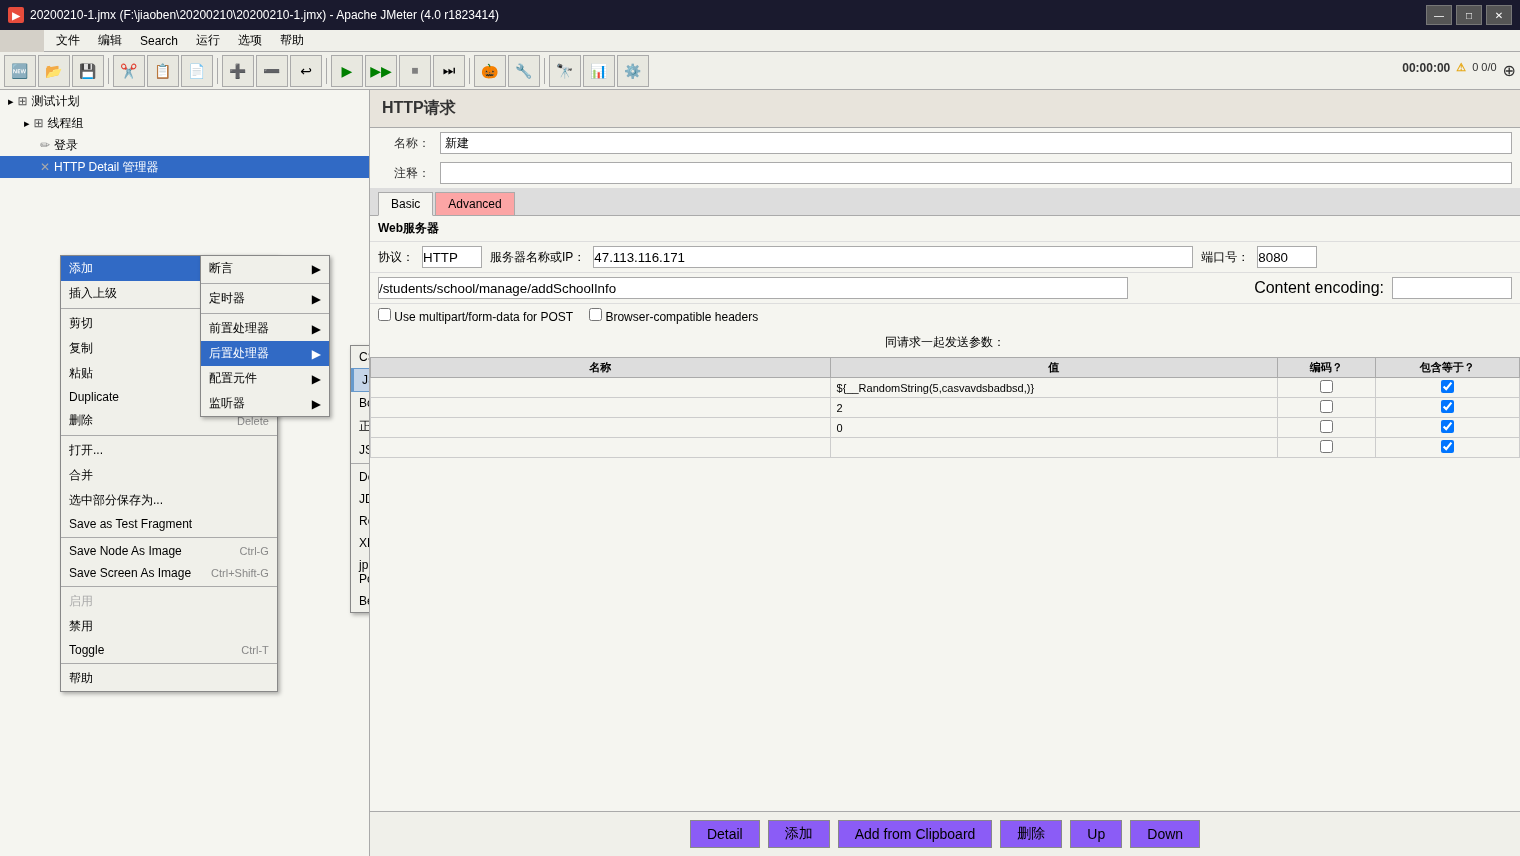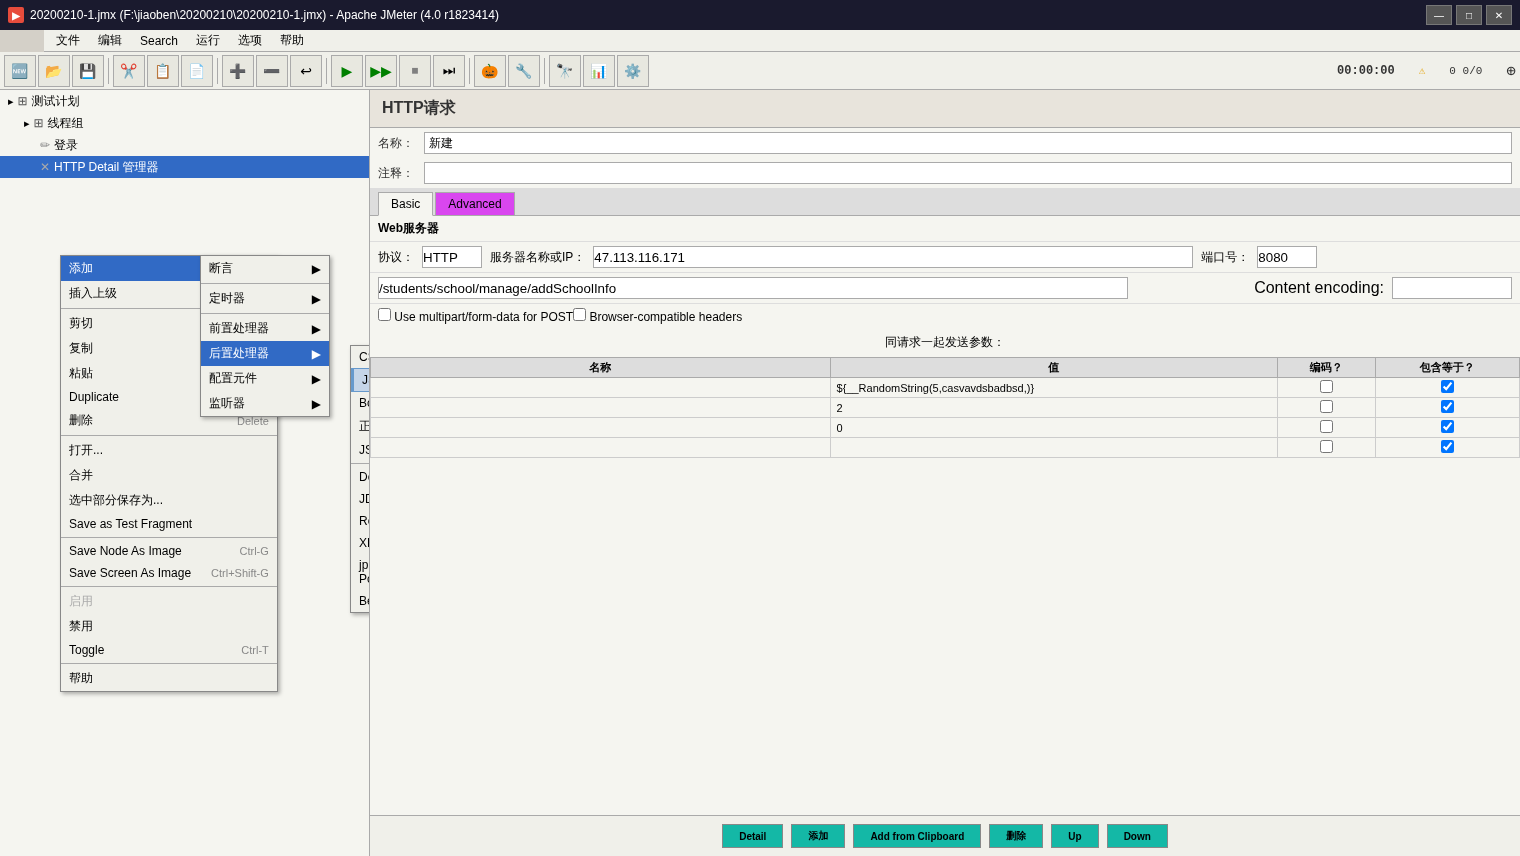--- a/index.html
+++ b/index.html
@@ -20,7 +20,7 @@
     .toolbar { background: #f0f0ea; border-bottom: 1px solid #aaa; height: 38px; display: flex; align-items: center; padding: 2px 4px; gap: 2px; }
     .tb-btn { width: 32px; height: 32px; background: #e8e8e0; border: 1px solid #aaa; display: flex; align-items: center; justify-content: center; cursor: pointer; font-size: 14px; }
     .tb-sep { width: 1px; height: 26px; background: #aaa; margin: 0 2px; }
-    .tb-right { margin-left: auto; display: flex; align-items: center; gap: 24px; font-size: 11px; color: #333; font-family: Liberation Mono, monospace; }
+    .tb-right { margin-left: auto; display: flex; gap: 6px; font-size: 11px; color: #333; }
     .tb-time { font-size: 12px; font-weight: bold; }
     .tb-warning { color: #e6a817; font-weight: bold; }
 

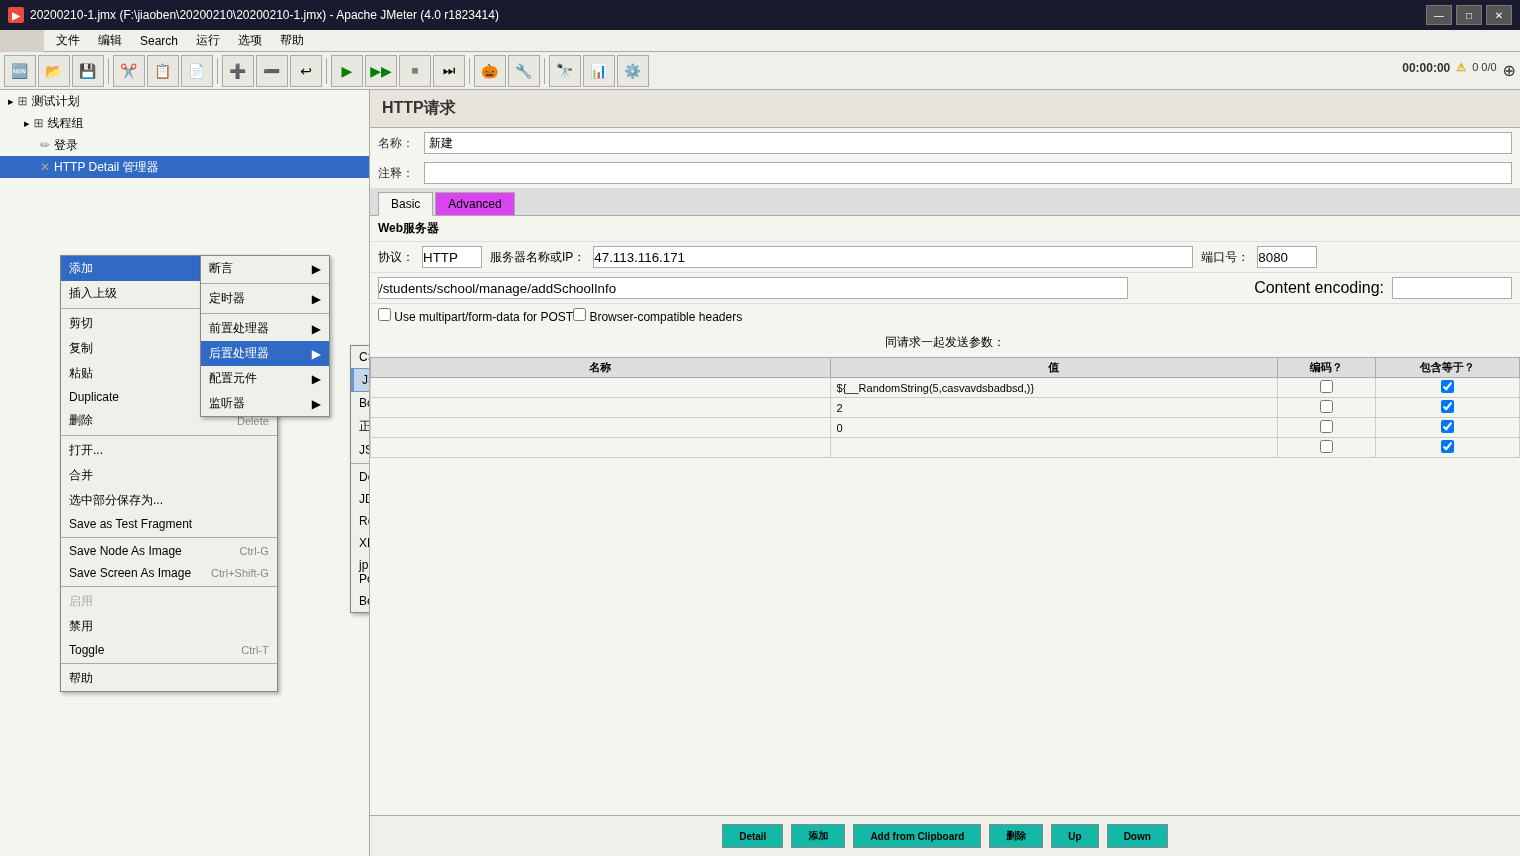--- a/index.html
+++ b/index.html
@@ -58,7 +58,7 @@
     .http-header { background: #e8e4dc; border-bottom: 1px solid #aaa; padding: 8px 12px; }
     .http-title { font-size: 16px; font-weight: bold; color: #333; }
     .form-row { display: flex; align-items: center; padding: 4px 8px; gap: 6px; }
-    .form-label { min-width: 40px; font-size: 12px; color: #333; }
+    .form-label { min-width: 40px; font-size: 12px; color: #333; margin-left: 16px; }
     .form-input { flex: 1; height: 22px; border: 1px solid #aaa; background: white; padding: 1px 4px; font-size: 12px; }
     .tab-bar { display: flex; border-bottom: 1px solid #aaa; background: #ddd; padding-top: 4px; padding-left: 8px; gap: 2px; }
     .tab { padding: 4px 12px; border: 1px solid #aaa; border-bottom: none; cursor: pointer; font-size: 12px; background: #d946ef; }

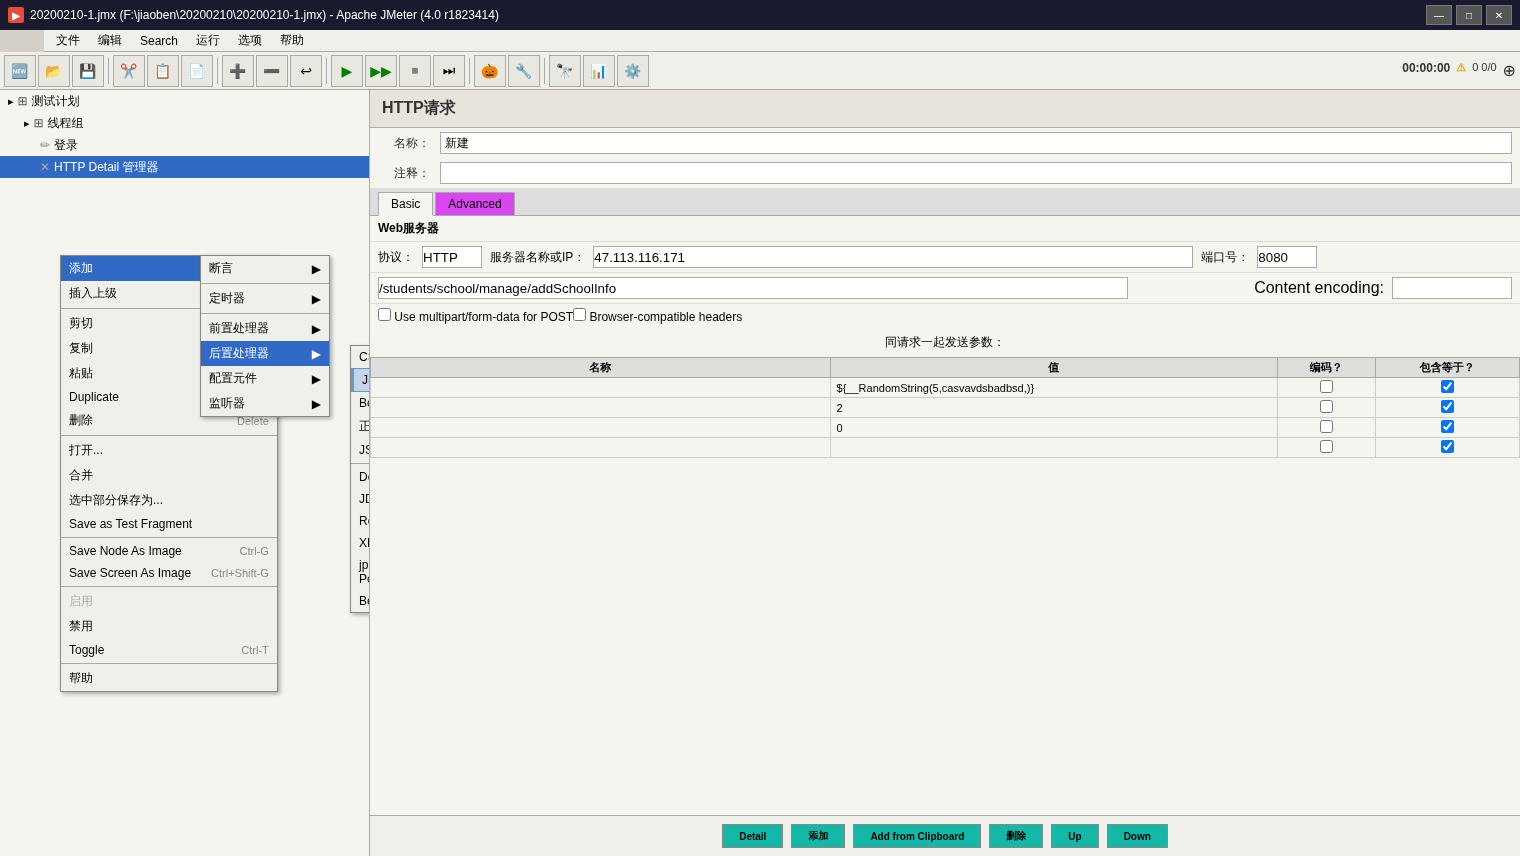--- a/index.html
+++ b/index.html
@@ -61,7 +61,7 @@
     .form-label { min-width: 40px; font-size: 12px; color: #333; margin-left: 16px; }
     .form-input { flex: 1; height: 22px; border: 1px solid #aaa; background: white; padding: 1px 4px; font-size: 12px; }
     .tab-bar { display: flex; border-bottom: 1px solid #aaa; background: #ddd; padding-top: 4px; padding-left: 8px; gap: 2px; }
-    .tab { padding: 4px 12px; border: 1px solid #aaa; border-bottom: none; cursor: pointer; font-size: 12px; background: #d946ef; }
+    .tab { padding: 4px 12px; border: 1px solid #aaa; border-bottom: none; cursor: pointer; font-size: 12px; background: #fca5a5; }
     .tab.active { background: #f5f5f0; border-bottom: 1px solid #f5f5f0; margin-bottom: -1px; }
     .server-row { display: flex; align-items: center; padding: 4px 8px; gap: 8px; border-bottom: 1px solid #ddd; }
     .server-label { font-size: 12px; font-weight: bold; }

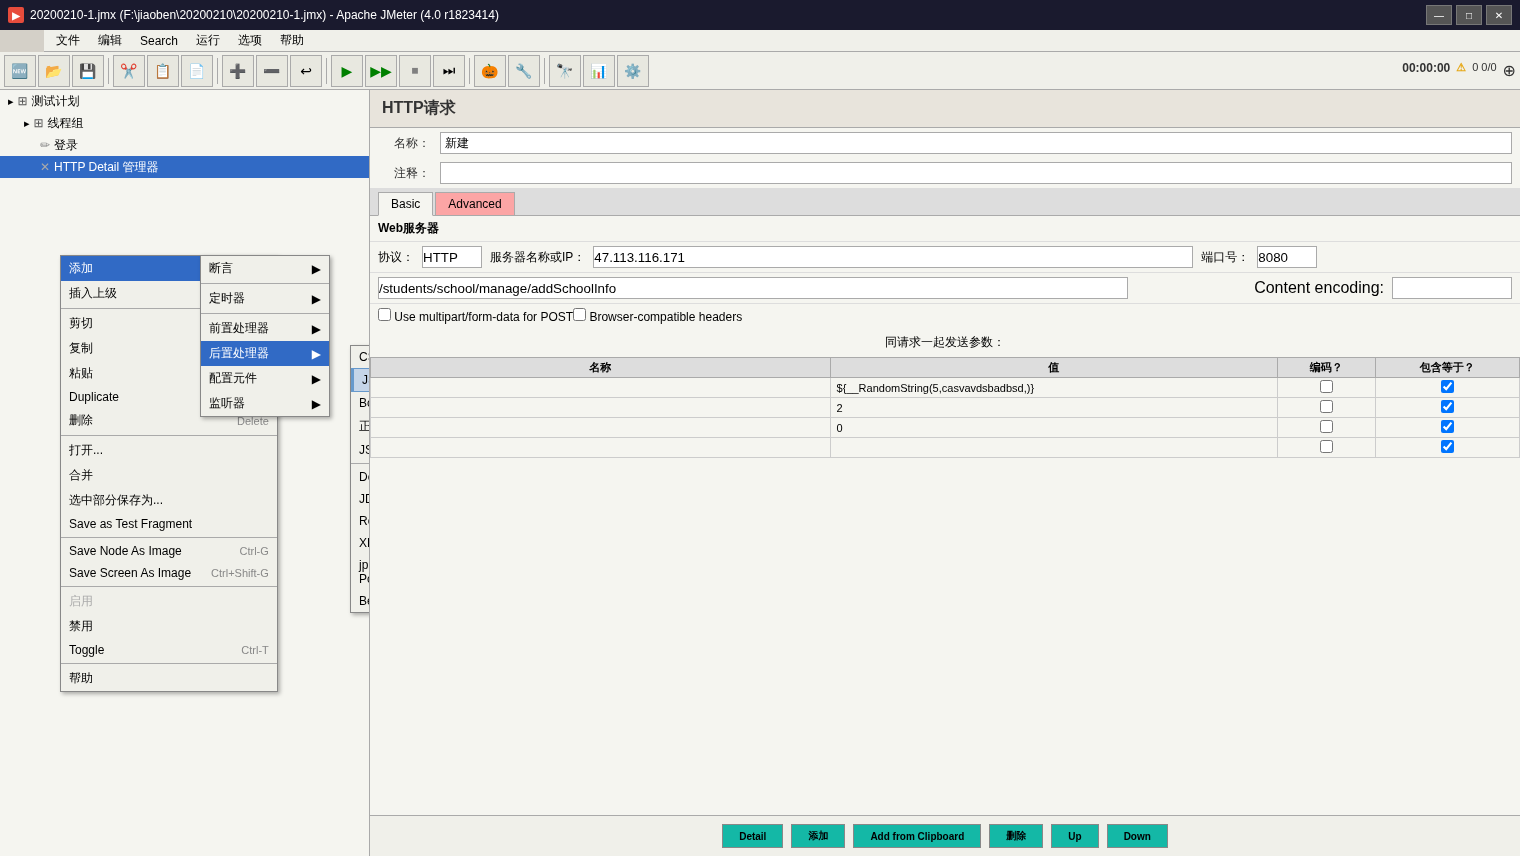--- a/index.html
+++ b/index.html
@@ -65,7 +65,7 @@
     .tab.active { background: #f5f5f0; border-bottom: 1px solid #f5f5f0; margin-bottom: -1px; }
     .server-row { display: flex; align-items: center; padding: 4px 8px; gap: 8px; border-bottom: 1px solid #ddd; }
     .server-label { font-size: 12px; font-weight: bold; }
-    .checkbox-row { padding: 4px 8px; display: flex; align-items: flex-start; }
+    .checkbox-row { padding: 4px 8px; display: flex; gap: 16px; align-items: flex-start; }
     .params-title { padding: 6px 8px; font-size: 12px; text-align: center; }
     .params-table { width: 100%; border-collapse: collapse; font-size: 11px; }
     .params-table th { background: #ddd; border: 1px solid #aaa; padding: 2px 6px; text-align: center; }

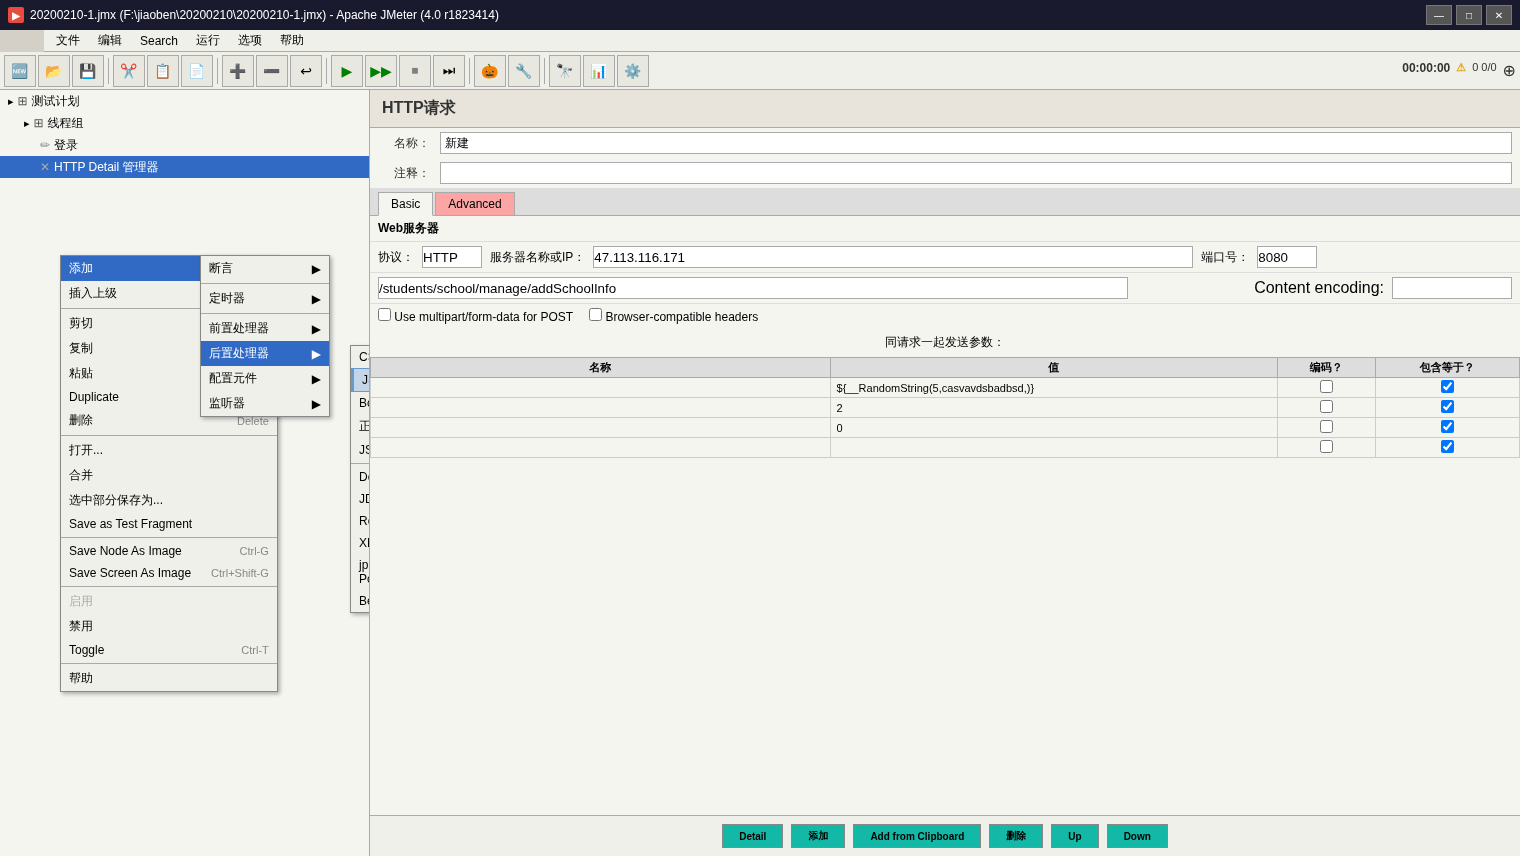--- a/index.html
+++ b/index.html
@@ -71,7 +71,7 @@
     .params-table th { background: #ddd; border: 1px solid #aaa; padding: 2px 6px; text-align: center; }
     .params-table td { border: 1px solid #ccc; padding: 2px 6px; }
     .params-table td input[type="checkbox"] { }
-    .bottom-btn { padding: 4px 16px; background: #14b8a6; border: 1px solid #888; cursor: pointer; font-size: 10px; font-weight: bold; }
+    .bottom-btn { padding: 4px 16px; background: #8b5cf6; border: 1px solid #888; cursor: pointer; font-size: 14px; }
     .json-item { background: #d0e4f0; border: 1px solid #6699cc; }
   </style>
 </head>

